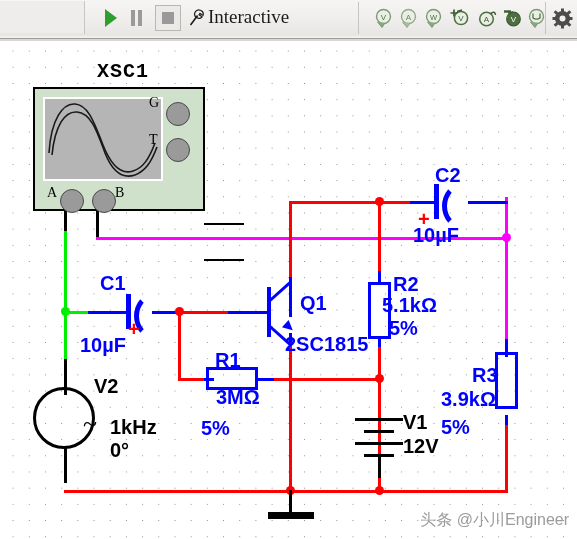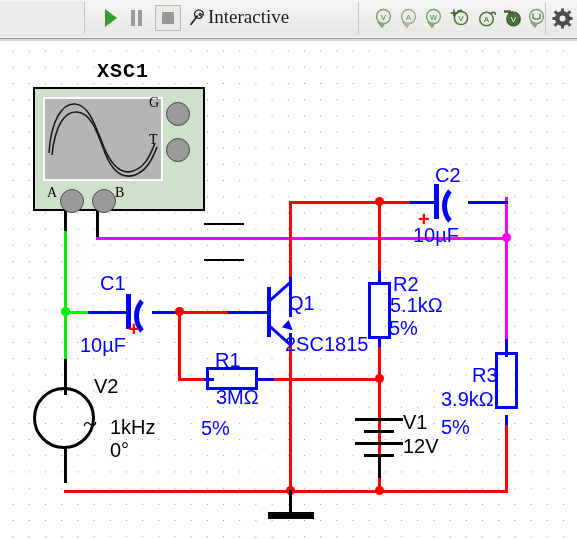--- a/index.html
+++ b/index.html
@@ -122,7 +122,7 @@
   .lbl{position:absolute;white-space:nowrap;font-family:"Liberation Sans",sans-serif;}
   .lbl-blue{color:#0000ff;}
   .lbl-black{color:#000000;}
-  .f20{font-size:20px;}
+  .f20{font-size:20px;font-weight:bold;}
 
   
   .cap-plate-flat{position:absolute;width:5px;background:#0000ff;}

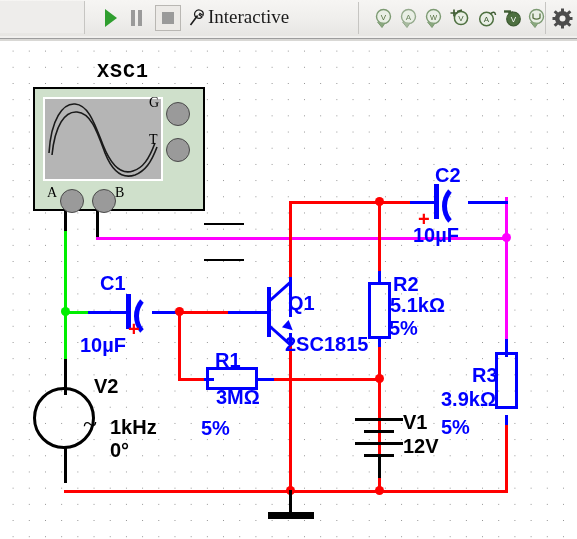--- a/index.html
+++ b/index.html
@@ -378,7 +378,7 @@
     <div style="position:absolute;left:284px;top:283px;width:0;height:0;
                 border-left:10px solid #0000ff;border-top:5px solid transparent;
                 border-bottom:5px solid transparent;transform:rotate(42deg);"></div>
-    <div class="lbl lbl-blue f20" style="left:288px;top:253px;">Q1</div>
+    <div class="lbl lbl-blue f20" style="left:300px;top:253px;">Q1</div>
     <div class="lbl lbl-blue f20" style="left:285px;top:294px;">2SC1815</div>
 
     <div class="lbl lbl-blue f20" style="left:215px;top:310px;">R1</div>

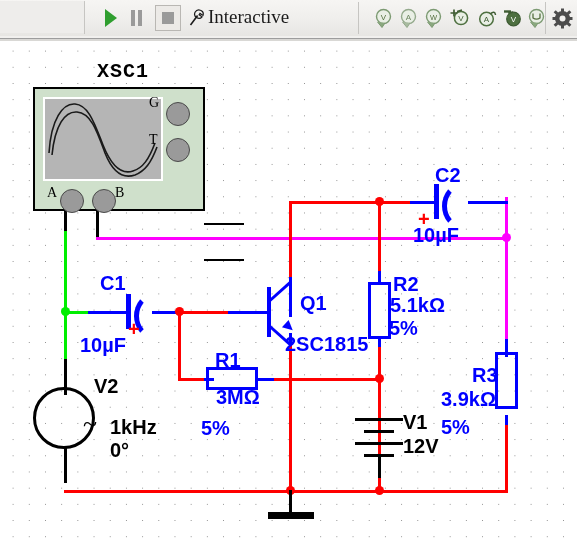--- a/index.html
+++ b/index.html
@@ -388,7 +388,7 @@
 
     <div class="lbl lbl-blue f20" style="left:393px;top:234px;">R2</div>
     <div class="res" style="left:368px;top:243px;width:23px;height:57px;"></div>
-    <div class="lbl lbl-blue f20" style="left:390px;top:255px;text-align:right;">5.1kΩ</div>
+    <div class="lbl lbl-blue f20" style="left:382px;top:255px;text-align:right;">5.1kΩ</div>
     <div class="lbl lbl-blue f20" style="left:389px;top:278px;">5%</div>
 
     <div class="lbl lbl-blue f20" style="left:472px;top:325px;">R3</div>

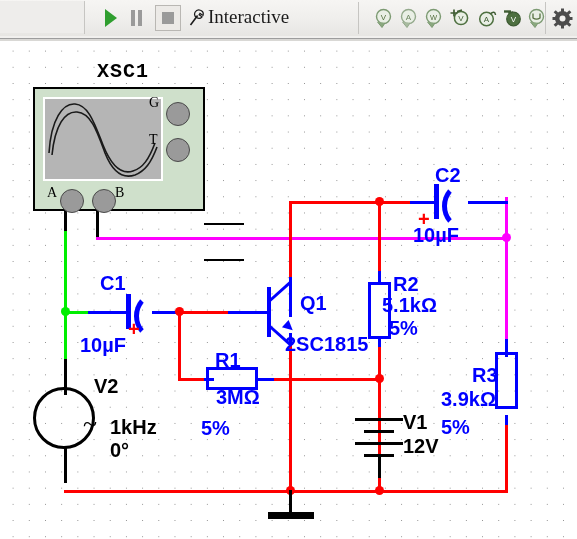--- a/index.html
+++ b/index.html
@@ -413,6 +413,7 @@
     <div class="gnd-stem" style="left:289px;top:451px;height:24px;"></div>
     <div class="gnd-bar" style="left:268px;top:473px;width:46px;"></div>
 
+    <div class="watermark">头条 @小川Engineer</div>
   </div>
 </div>
 

